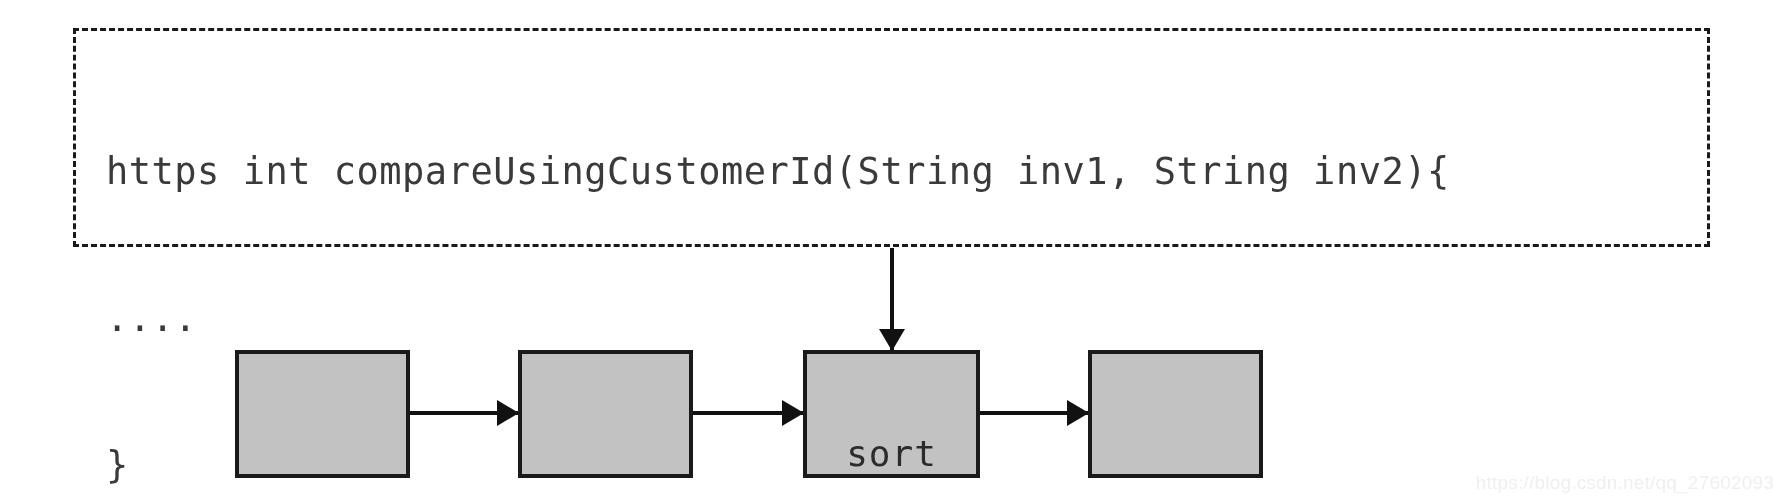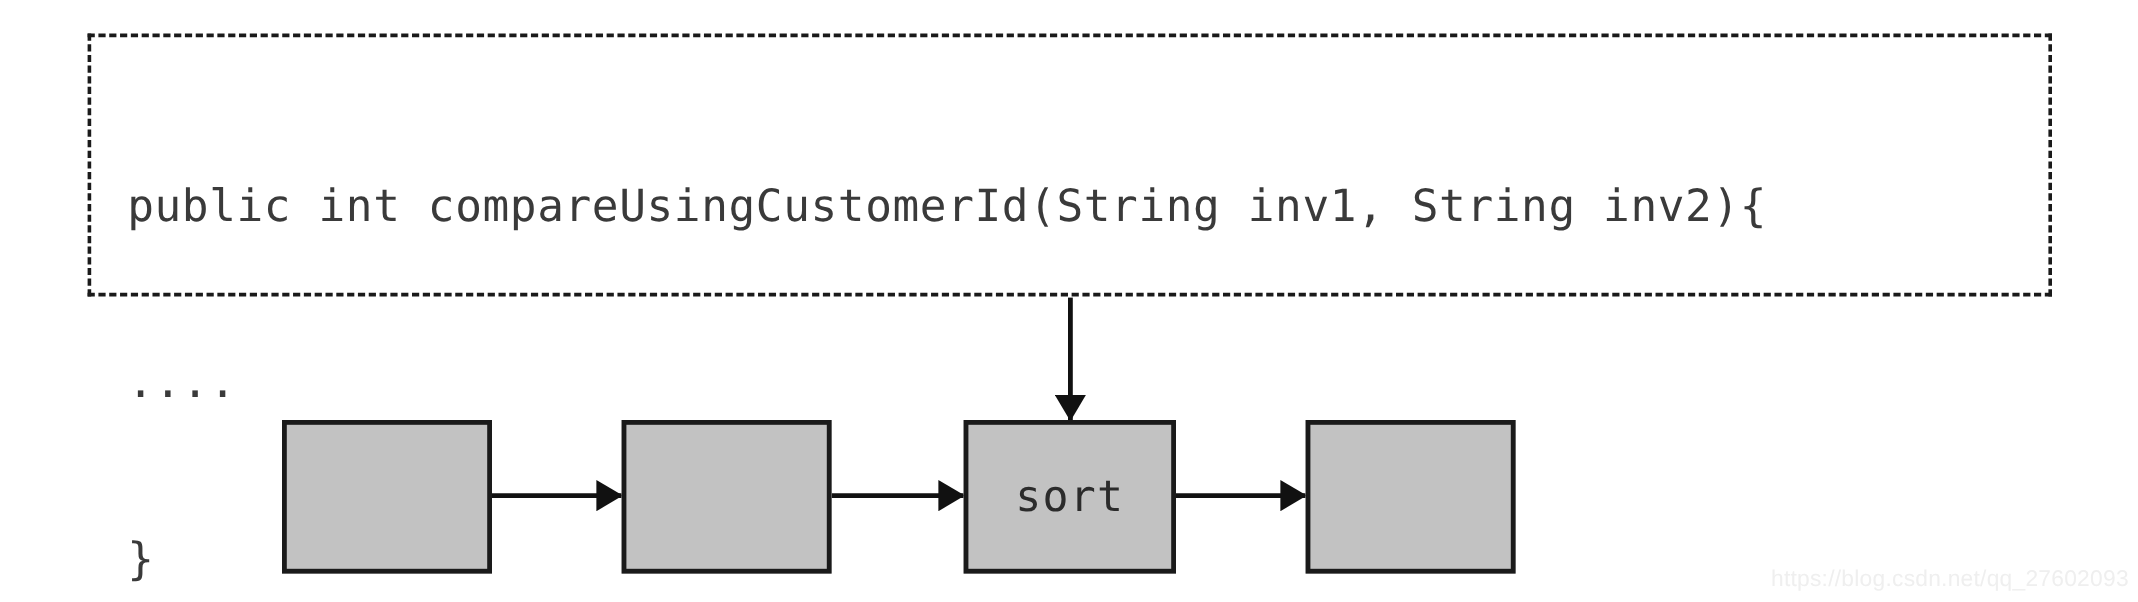--- a/index.html
+++ b/index.html
@@ -90,7 +90,7 @@
 
   <div class="code-box">
     <div class="code-text">
-      <span class="code-line">public int compareUsingCustomerId(String inv1, String inv2){</span>
+      <span class="code-line">https int compareUsingCustomerId(String inv1, String inv2){</span>
       <span class="code-line">....</span>
       <span class="code-line">}</span>
     </div>

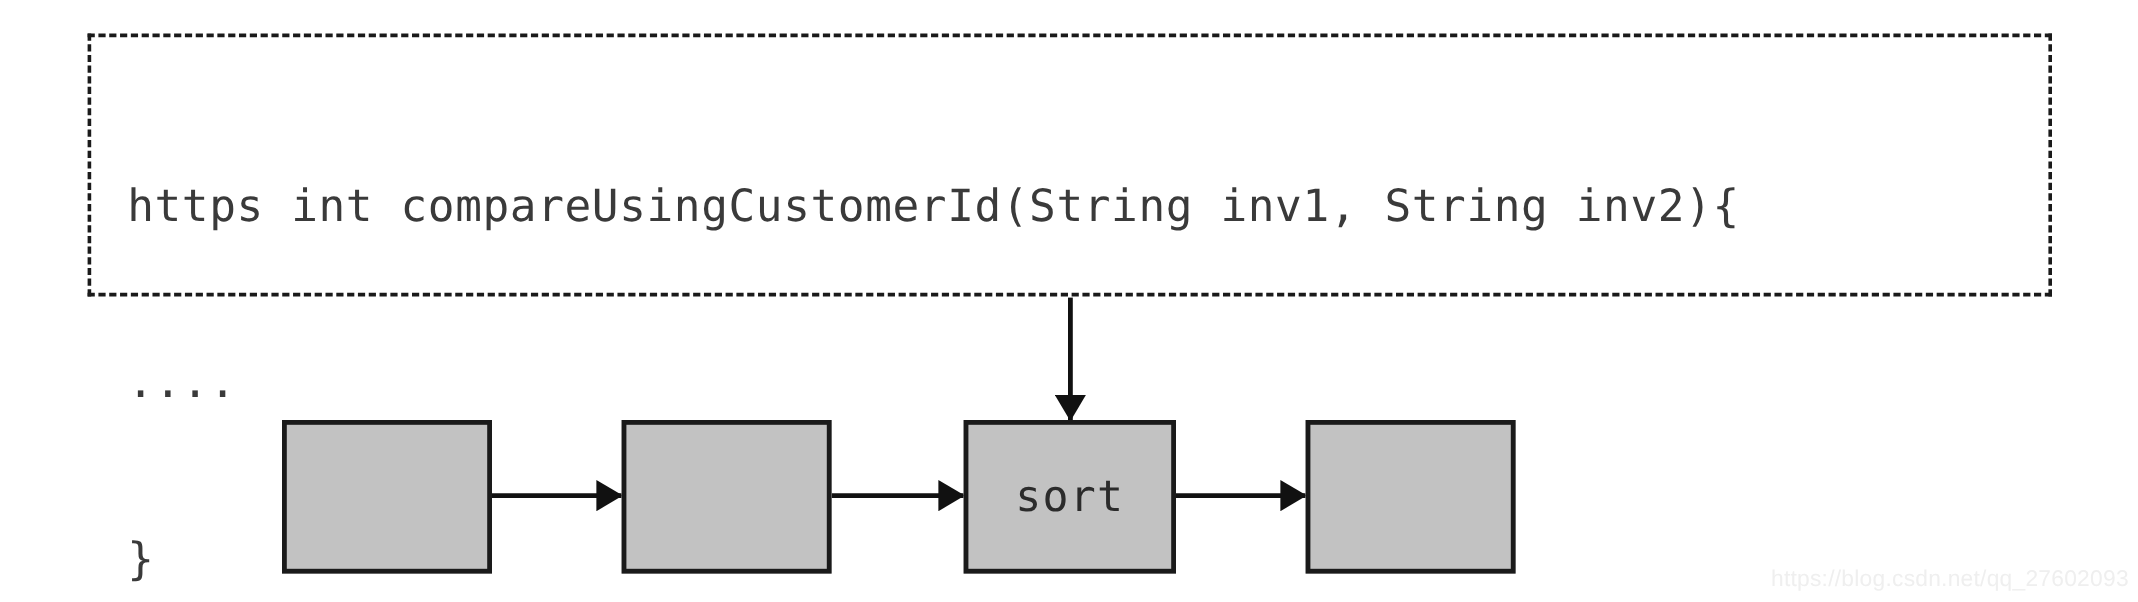--- a/index.html
+++ b/index.html
@@ -61,7 +61,7 @@
     background: #c2c2c2;
     border: 4px solid #1a1a1a;
     display: flex;
-    align-items: center;
+    align-items: flex-end;
     justify-content: center;
   }
   .proc-label {

